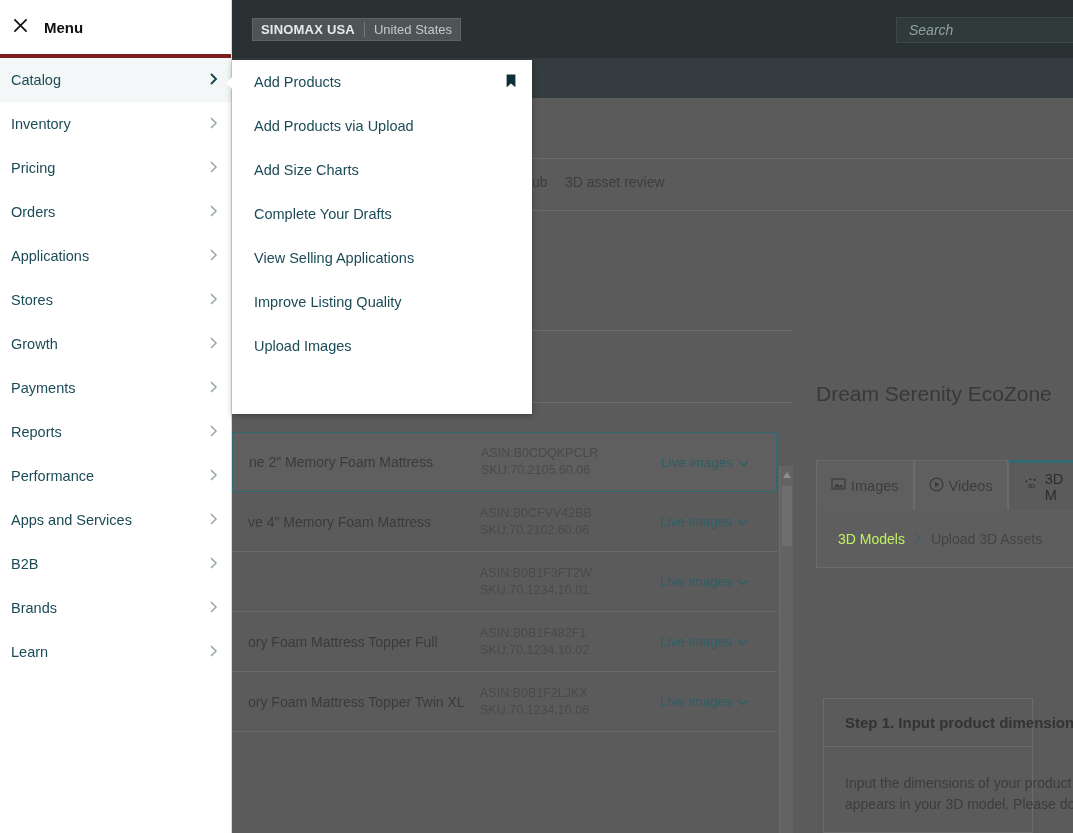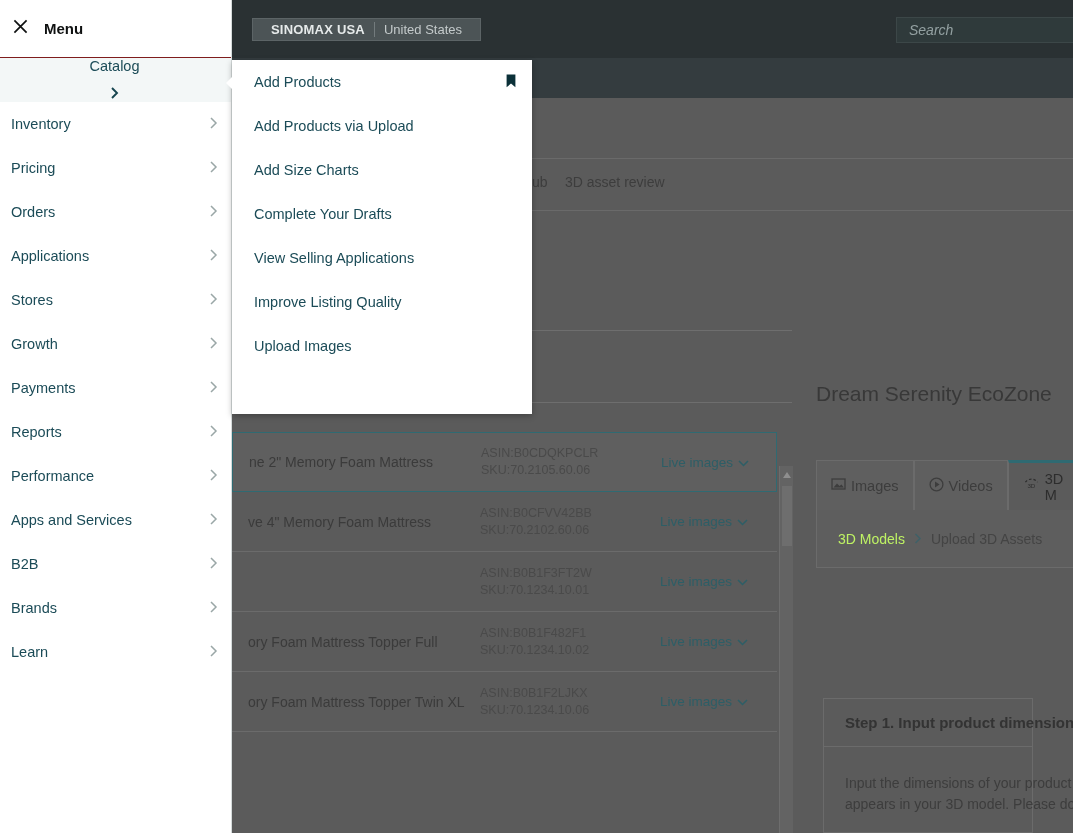--- a/index.html
+++ b/index.html
@@ -163,7 +163,7 @@
   }
   .menu-head {
     height: 58px; display: flex; align-items: center; gap: 16px;
-    padding-left: 13px; border-bottom: 1px solid #7f1d1d;
+    padding-left: 13px; border-bottom: 4px solid #7f1d1d;
   }
   .menu-head .xicon { display: block; }
   .menu-head .mtitle { font-size: 15px; font-weight: bold; color: #0f1111; }

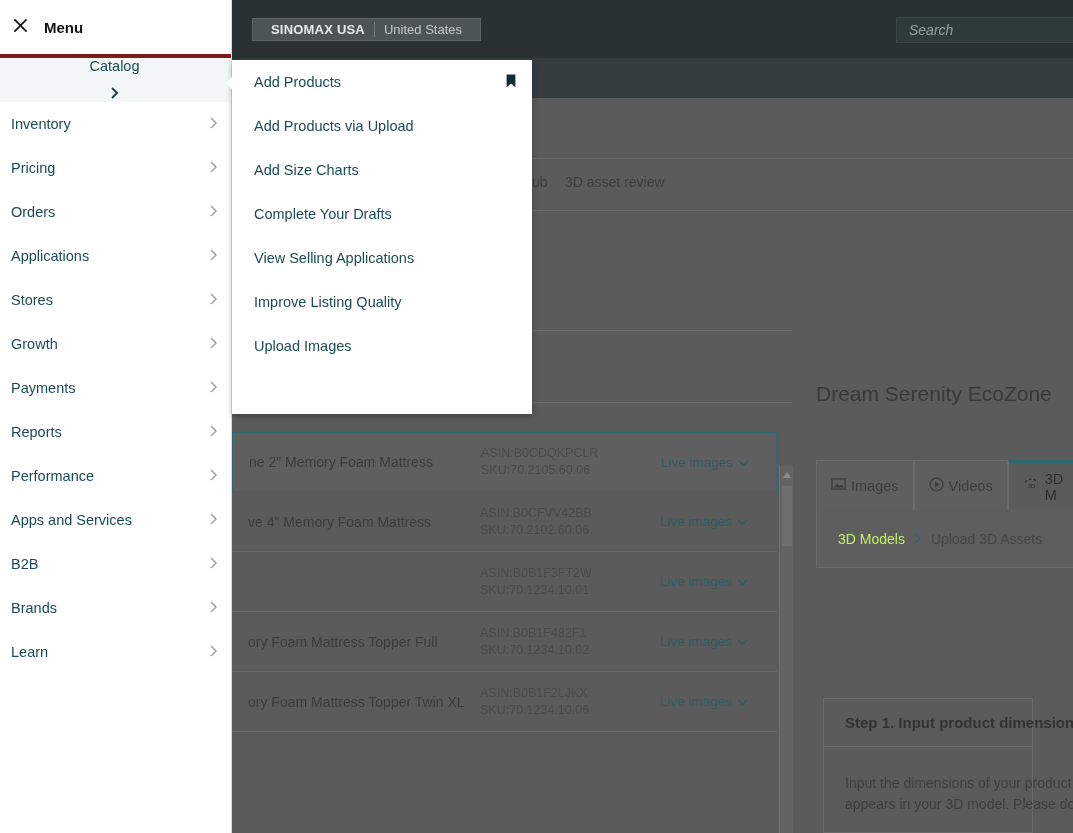--- a/index.html
+++ b/index.html
@@ -20,7 +20,7 @@
   .topbar-inner { position: relative; width: 100%; height: 100%; }
   .account-chip {
     position: absolute; left: 252px; top: 18px;
-    height: 23px; padding: 0 18px;
+    height: 23px; padding: 0 8px;
     background: #4c5456; border: 1px solid #5c6466;
     display: flex; align-items: center; gap: 9px;
     font-size: 13px; color: #cfd4d5;

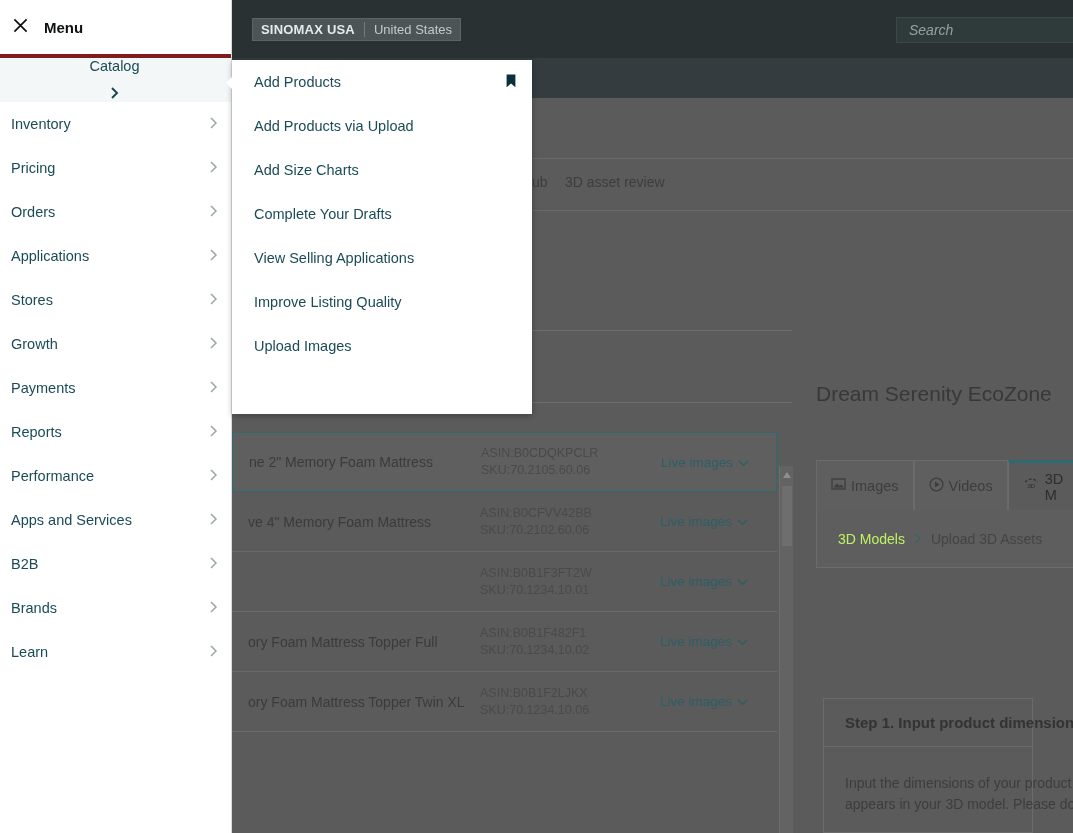--- a/index.html
+++ b/index.html
@@ -174,7 +174,7 @@
     padding: 0 13px 0 11px;
     font-size: 14.5px; color: #1b4b57;
   }
-  .menu-item.active { background: #f3f7f7; flex-direction: column; }
+  .menu-item.active { background: #f3f7f7; }
   .menu-item .chev { color: #96a3a3; font-size: 13px; }
   .menu-item.active .chev { color: #16454f; font-weight: bold; }
 

